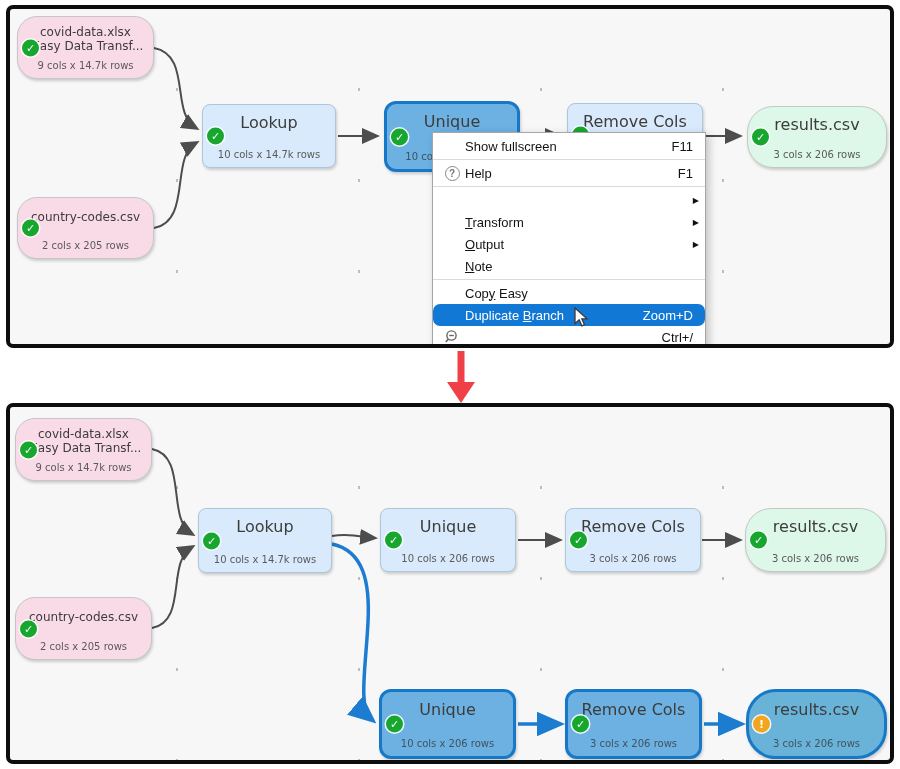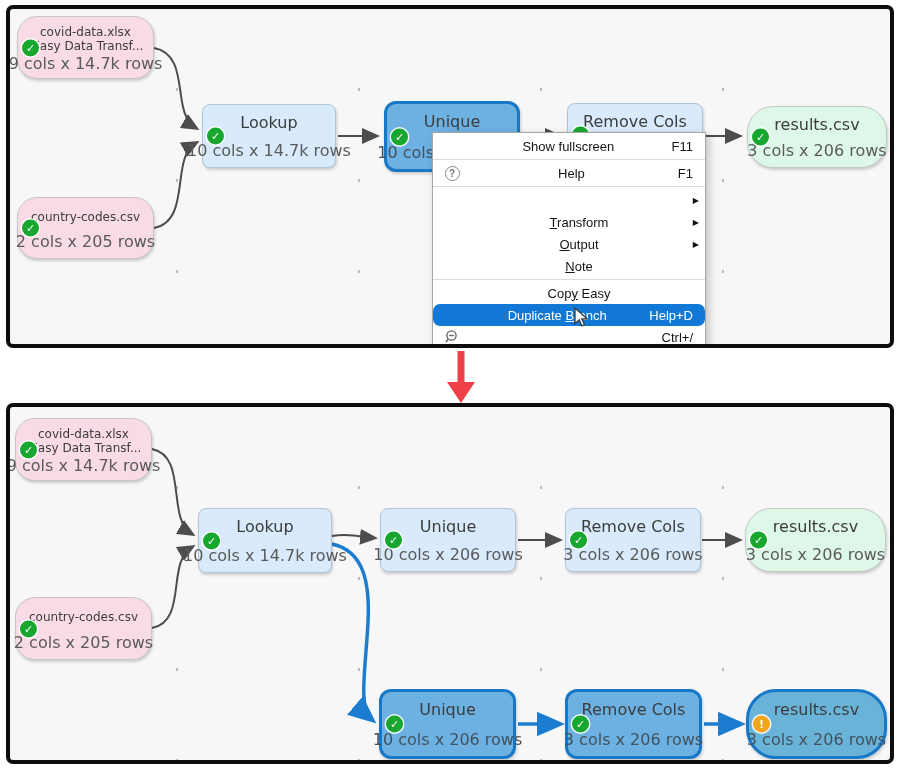--- a/index.html
+++ b/index.html
@@ -26,7 +26,7 @@
   }
   .node .title { font-size:16px; color:#3c3c3c; line-height:1.15; white-space:nowrap; }
   .node .title.small { font-size:12px; }
-  .node .stats { font-size:16px; color:#5a5a5a; white-space:nowrap; }
+  .node .stats { font-size:10px; color:#5a5a5a; white-space:nowrap; }
   .pink  { background:#f9dbe7; border:1.5px solid #c6c6c6; border-radius:20px; }
   .blue  { background:#d8eafb; border:1.5px solid #adc6da; border-radius:8px; }
   .green { background:#ddf7e9; border:1.5px solid #c2cac5; border-radius:26px; }

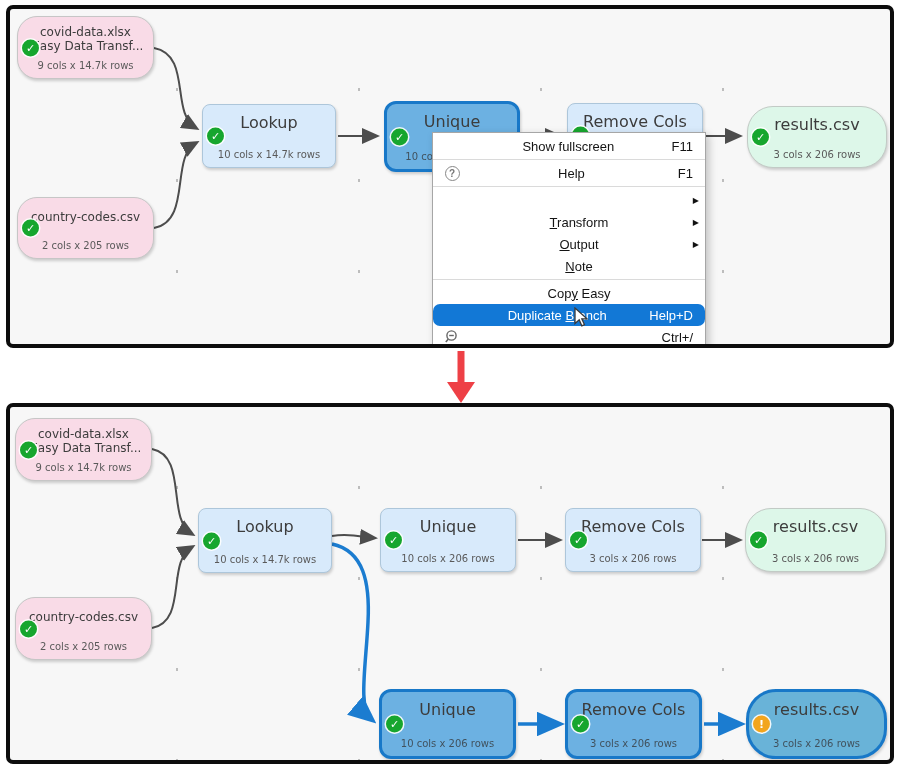--- a/index.html
+++ b/index.html
@@ -124,7 +124,7 @@
       <div class="stats">3 cols x 206 rows</div>
     </div>
 
-    <div class="menu" style="left:422px;top:123px;text-align:center;">
+    <div class="menu" style="left:422px;top:123px;">
       <div class="mi">
         <span class="mi-icon"></span>
         <span class="mi-label"><span>Show fullscreen</span><span class="mn"></span><span></span></span>

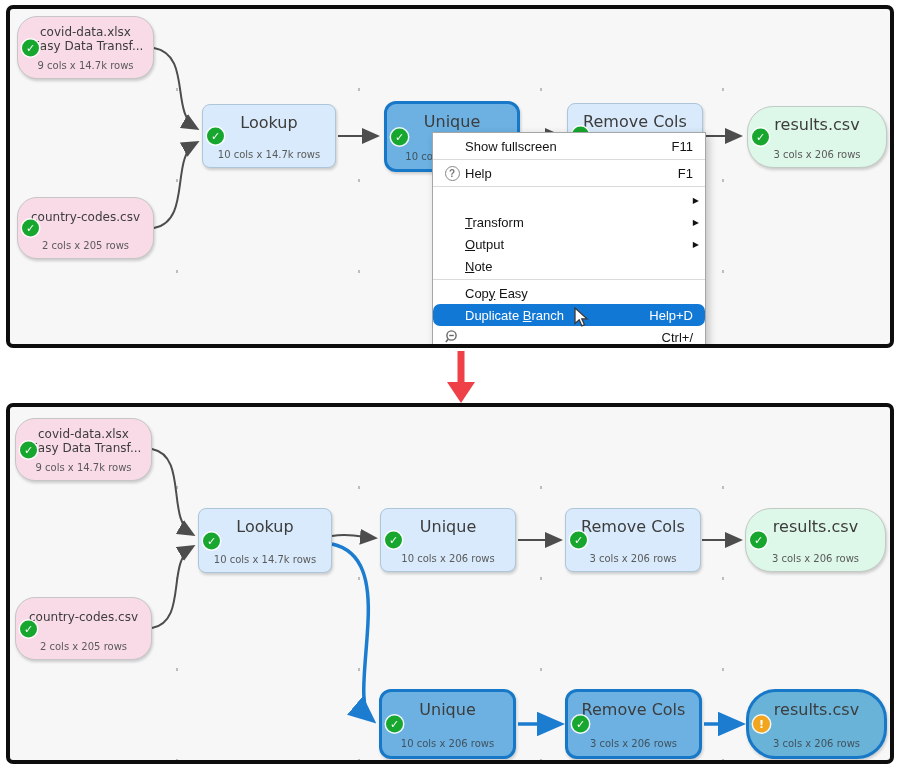--- a/index.html
+++ b/index.html
@@ -165,7 +165,7 @@
       <div class="mi hl">
         <span class="mi-icon"></span>
         <span class="mi-label"><span>Duplicate </span><span class="mn">B</span><span>ranch</span></span>
-        <span class="mi-shortcut">Help+D</span>
+        <span class="mi-shortcut">Zoom+D</span>
       </div>
       <div class="mi">
         <span class="mi-icon">

